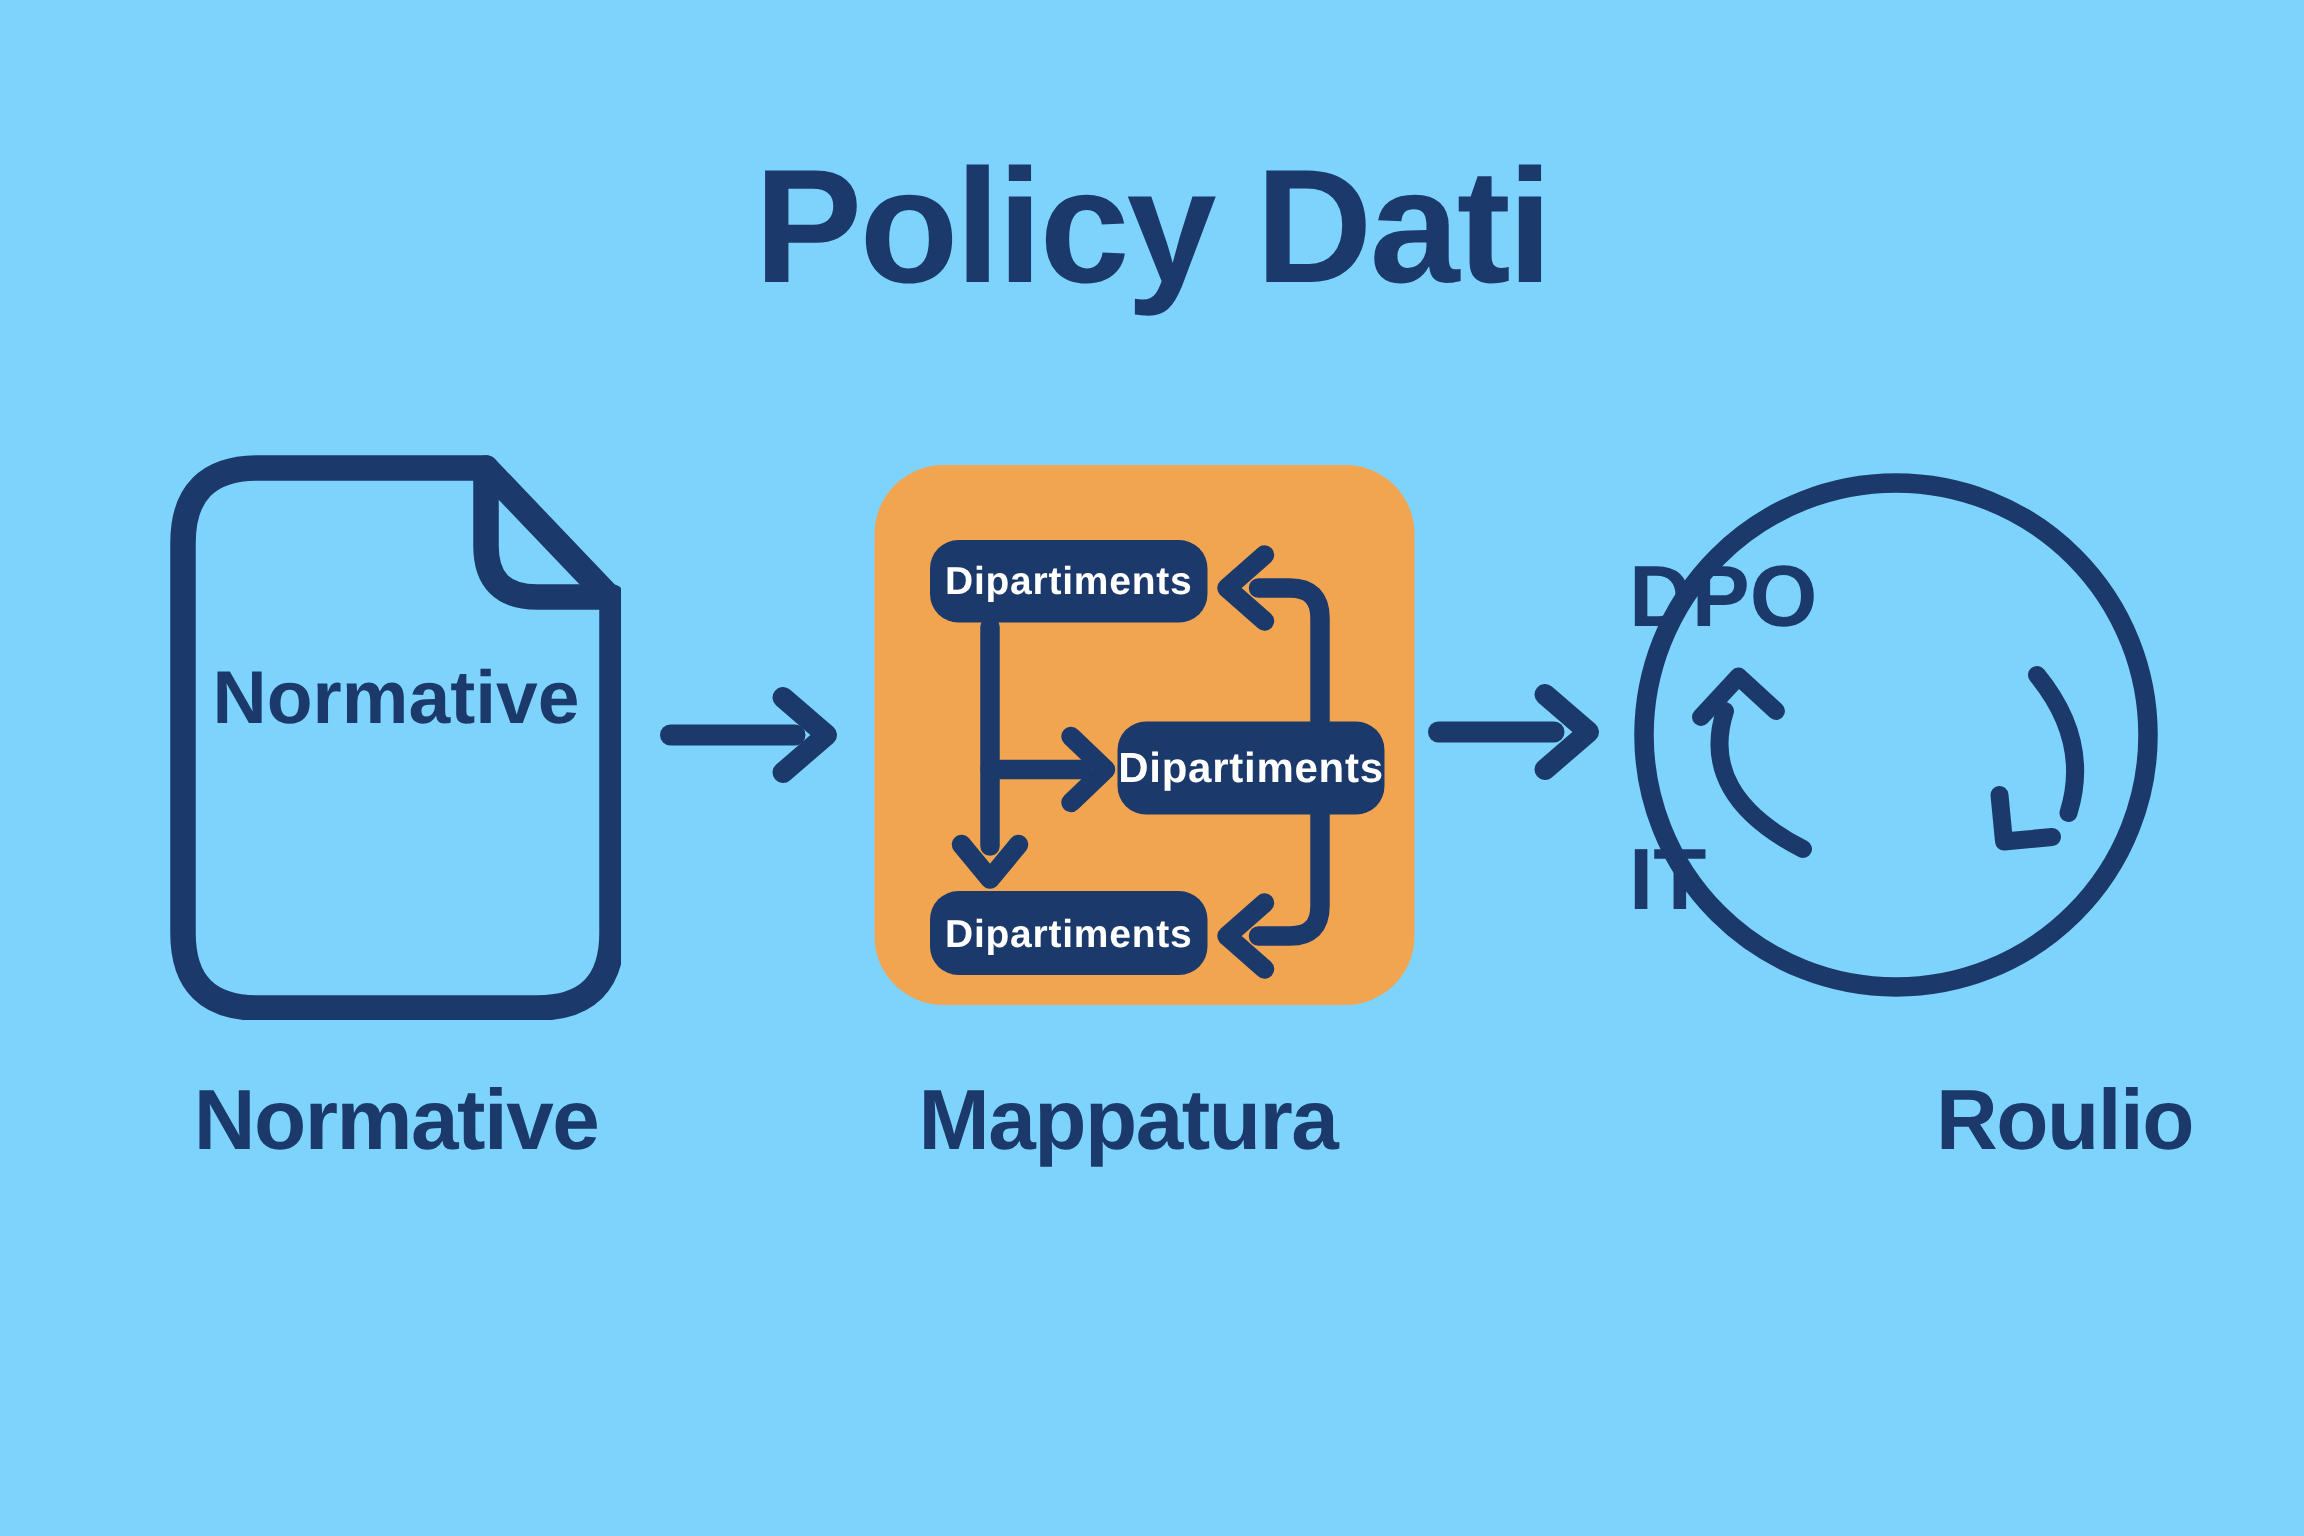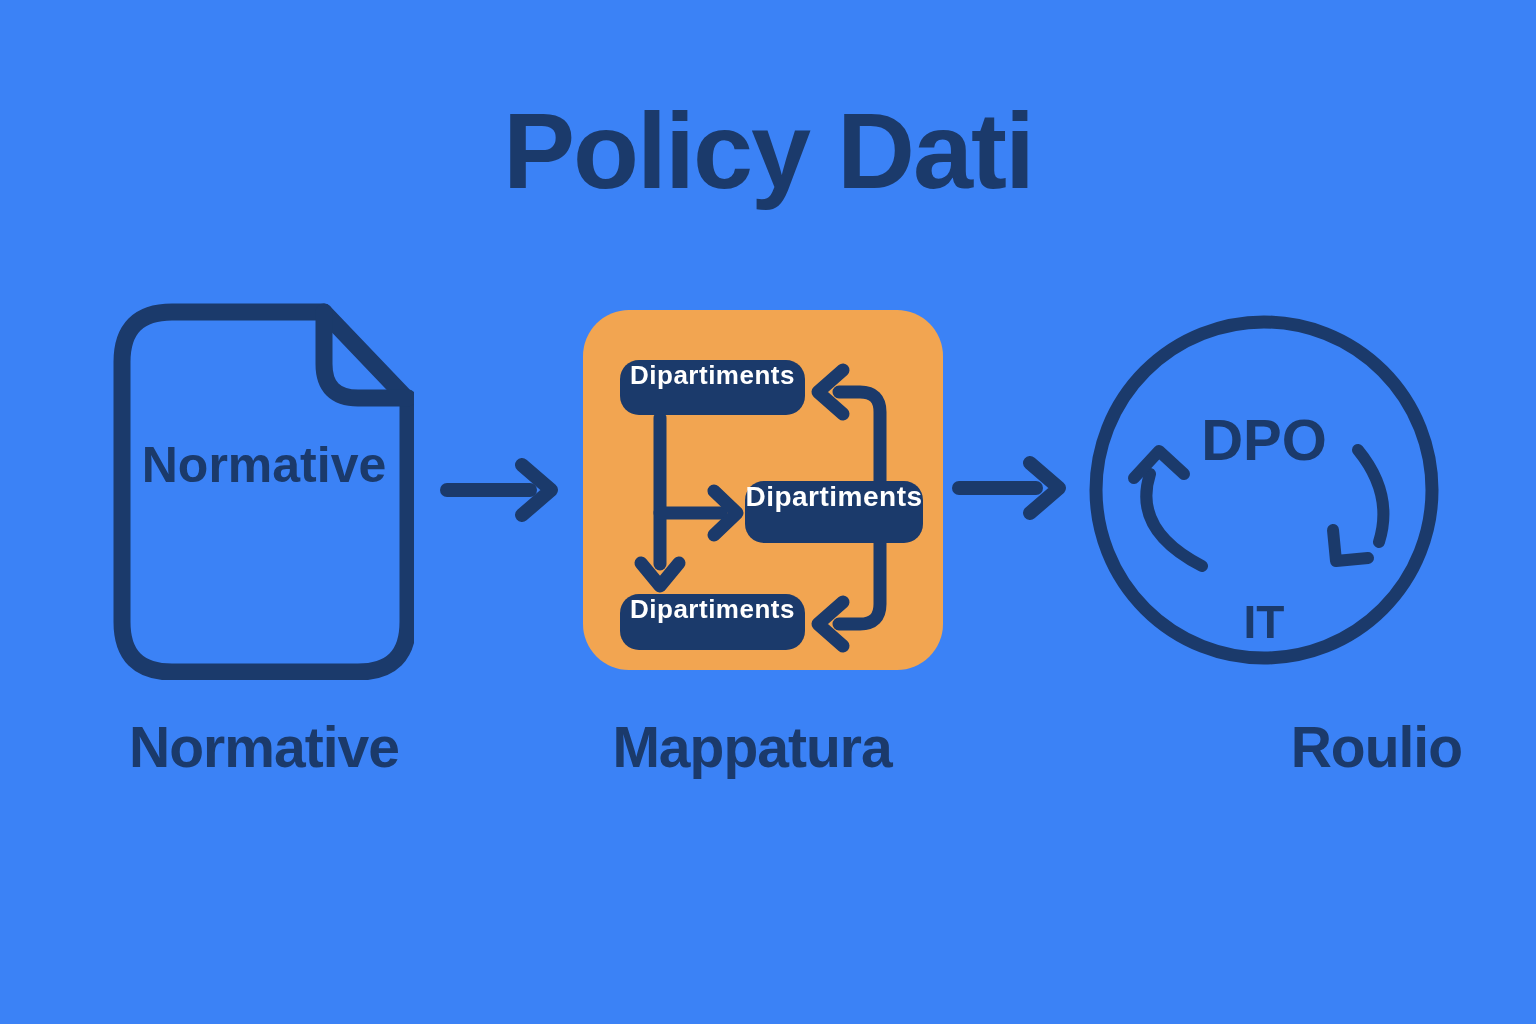--- a/index.html
+++ b/index.html
@@ -6,7 +6,7 @@
   .canvas{
     position:relative;
     width:1536px;height:1024px;
-    background:#3b82f6;
+    background:#7dd3fc;
     overflow:hidden;
     font-family:"Liberation Sans", sans-serif;
     color:#1b3a6b;

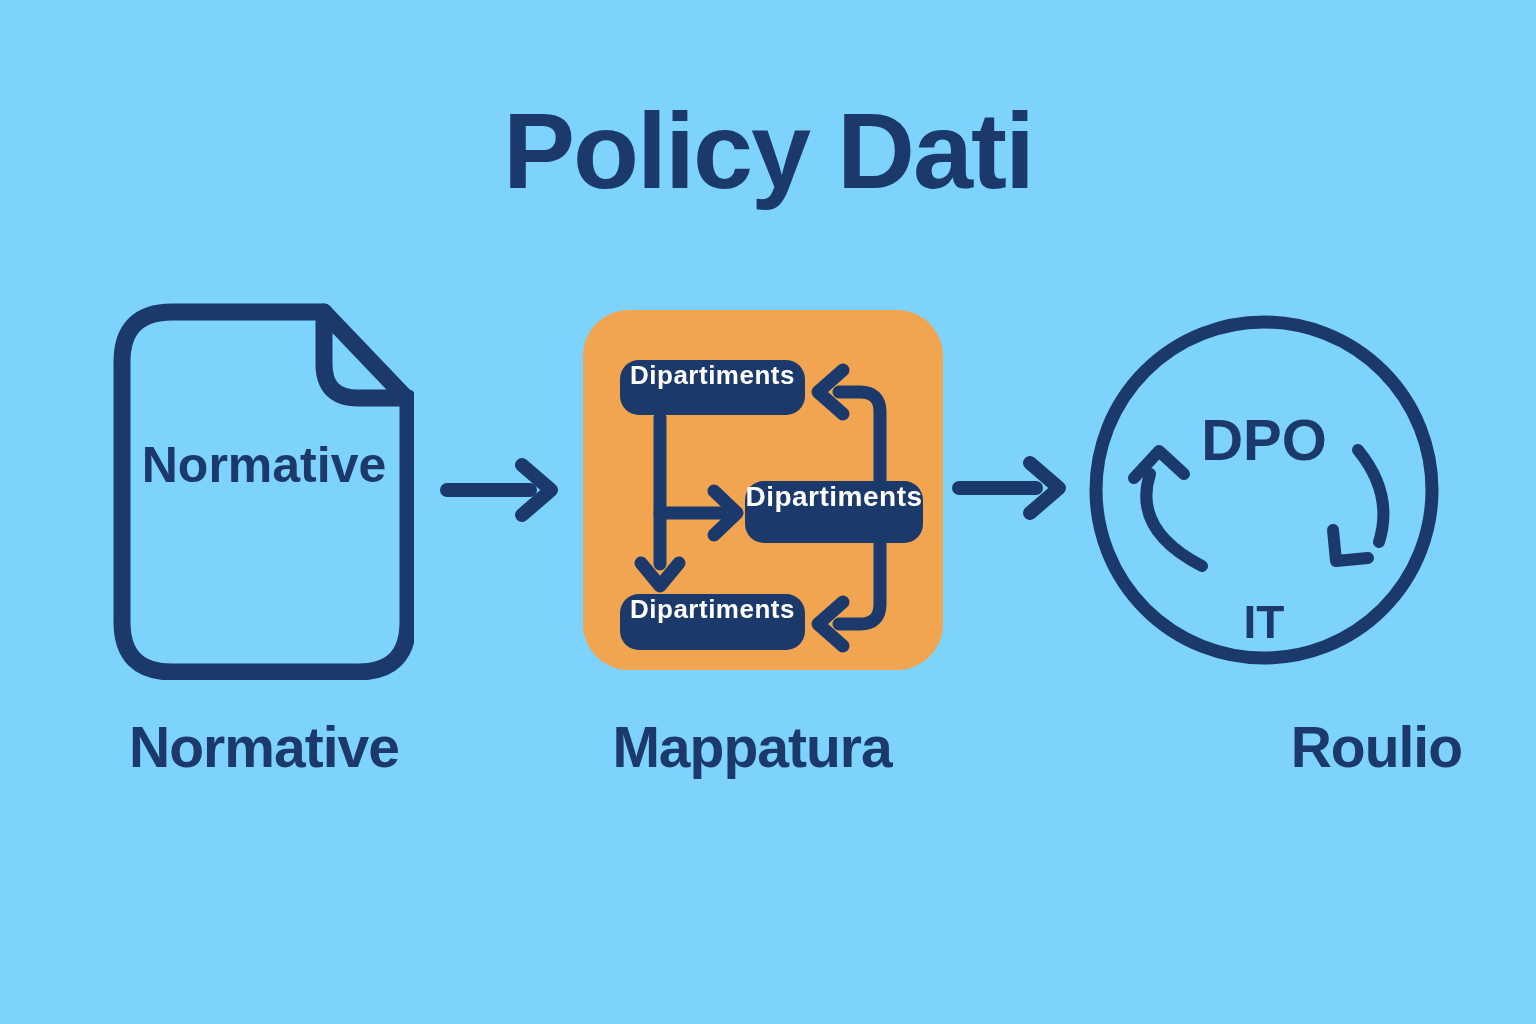--- a/index.html
+++ b/index.html
@@ -32,7 +32,7 @@
     position:absolute;
     background:#1b3a6b;color:#ffffff;
     border-radius:19px;
-    display:flex;justify-content:center;
+    display:flex;align-items:center;justify-content:center;
     font-size:26px;font-weight:bold;letter-spacing:0.5px;
   }
   .pill-top{left:620px;top:360px;width:185px;height:55px;}

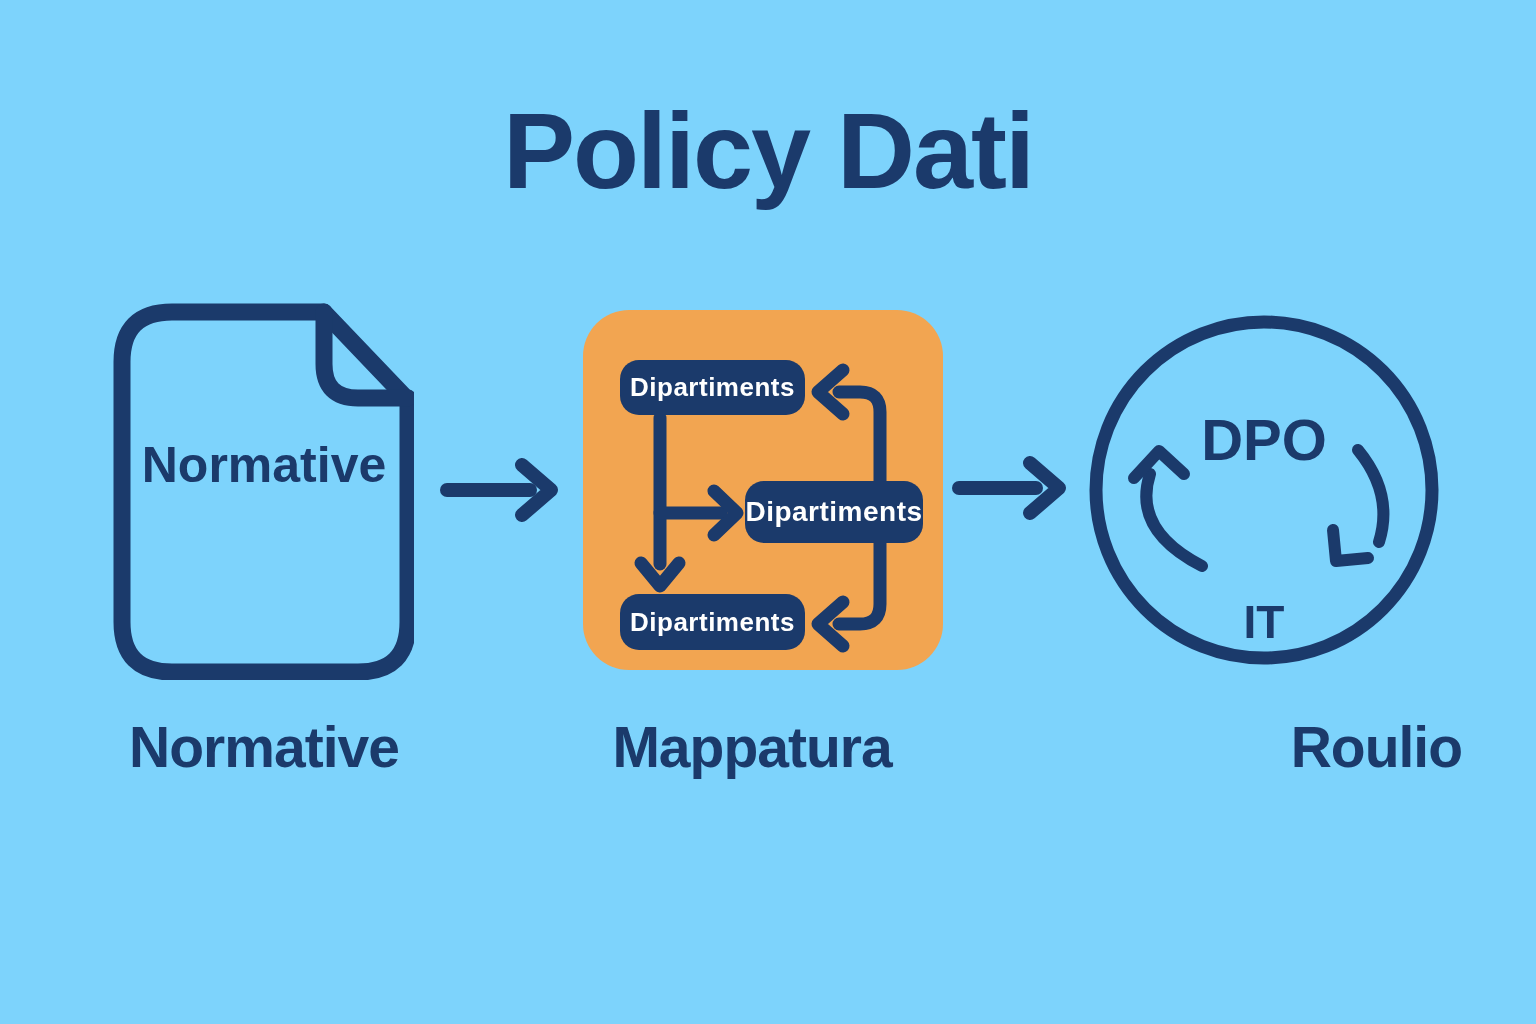--- a/index.html
+++ b/index.html
@@ -44,7 +44,7 @@
   .cycle-icon{position:absolute;left:1086px;top:308px;}
   .cycle-text{
     position:absolute;left:1086px;width:356px;
-    text-align:center;font-weight:bold;color:#1b3a6b;margin-top:42px;
+    font-weight:bold;color:#1b3a6b;
   }
   .cycle-top{top:364px;font-size:58px;}
   .cycle-bottom{top:553px;font-size:46px;}

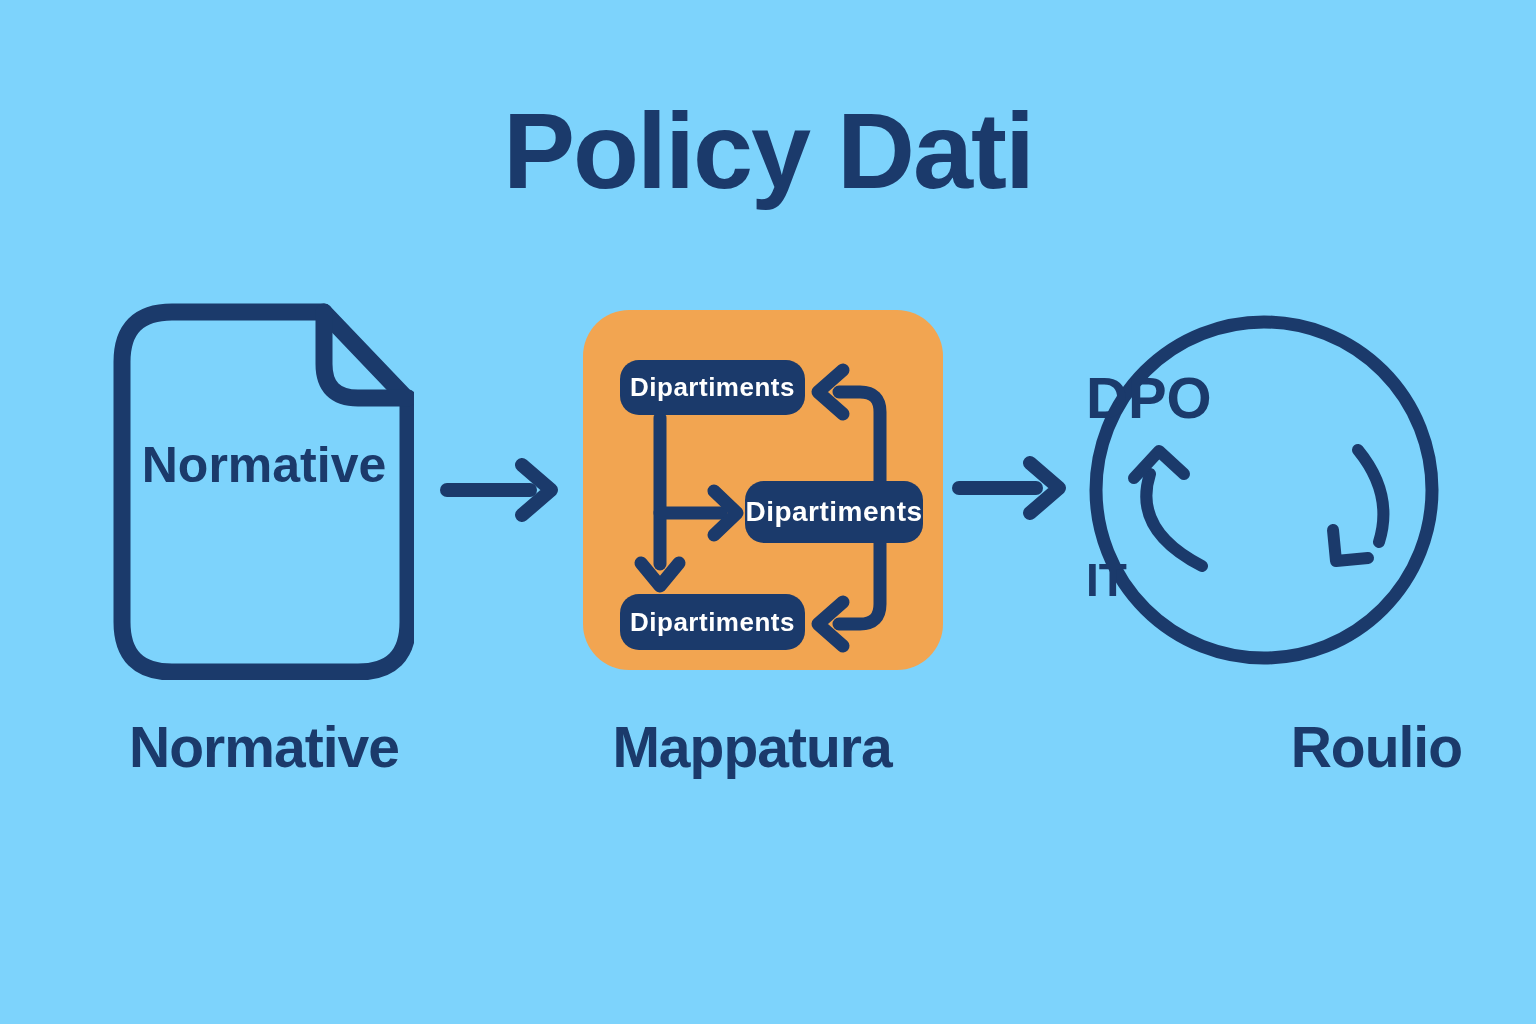--- a/index.html
+++ b/index.html
@@ -47,7 +47,7 @@
     font-weight:bold;color:#1b3a6b;
   }
   .cycle-top{top:364px;font-size:58px;}
-  .cycle-bottom{top:553px;font-size:46px;}
+  .cycle-bottom{top:553px;font-size:58px;}
   .step-label{
     position:absolute;top:714px;width:400px;
     text-align:center;font-size:57px;font-weight:bold;

